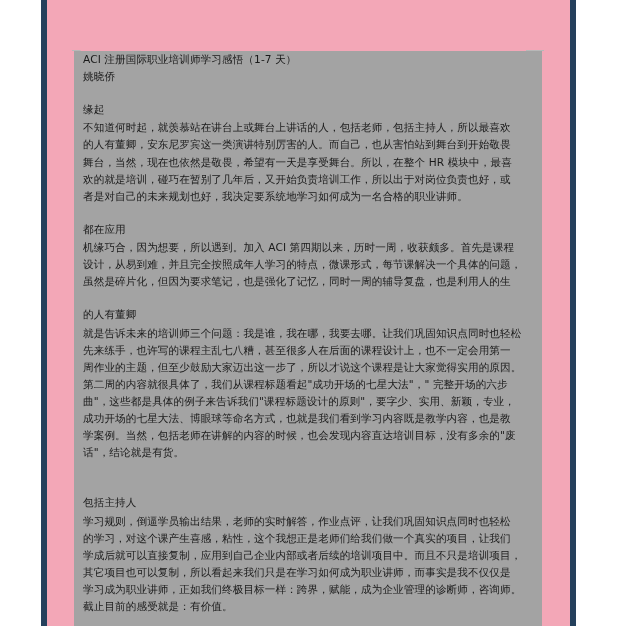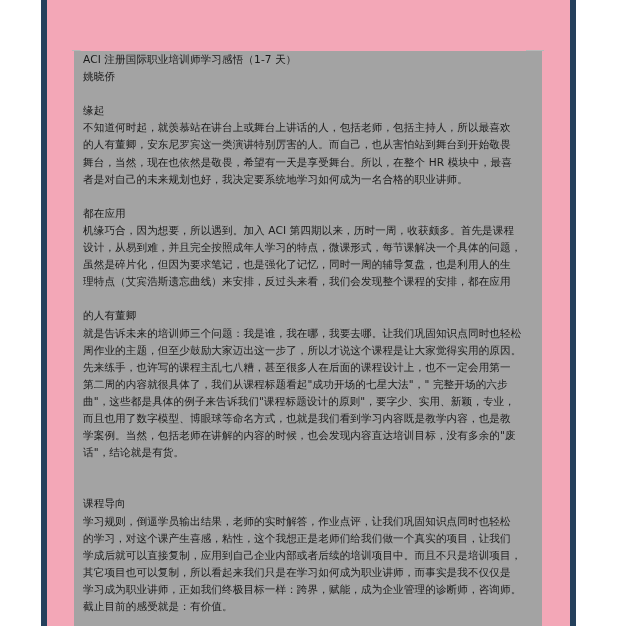--- a/index.html
+++ b/index.html
@@ -22,7 +22,7 @@
     }
     .line { white-space:nowrap; height:17.1px; }
     .blank { height:17.1px; }
-    .heading { white-space:nowrap; height:17.1px; }
+    .heading { white-space:nowrap; height:17.1px;font-family:Liberation Mono, monospace; }
   </style>
 </head>
 <body>

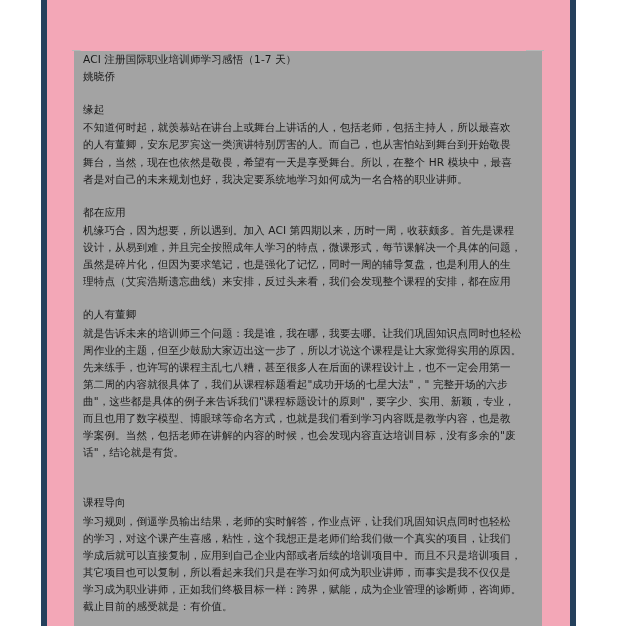--- a/index.html
+++ b/index.html
@@ -43,6 +43,7 @@
     <div class="line">不知道何时起，就羡慕站在讲台上或舞台上讲话的人，包括老师，包括主持人，所以最喜欢</div>
     <div class="line">的人有董卿，安东尼罗宾这一类演讲特别厉害的人。而自己，也从害怕站到舞台到开始敬畏</div>
     <div class="line">舞台，当然，现在也依然是敬畏，希望有一天是享受舞台。所以，在整个 HR 模块中，最喜</div>
+    <div class="line">欢的就是培训，碰巧在暂别了几年后，又开始负责培训工作，所以出于对岗位负责也好，或</div>
     <div class="line">者是对自己的未来规划也好，我决定要系统地学习如何成为一名合格的职业讲师。</div>
     <div class="blank"></div>
 

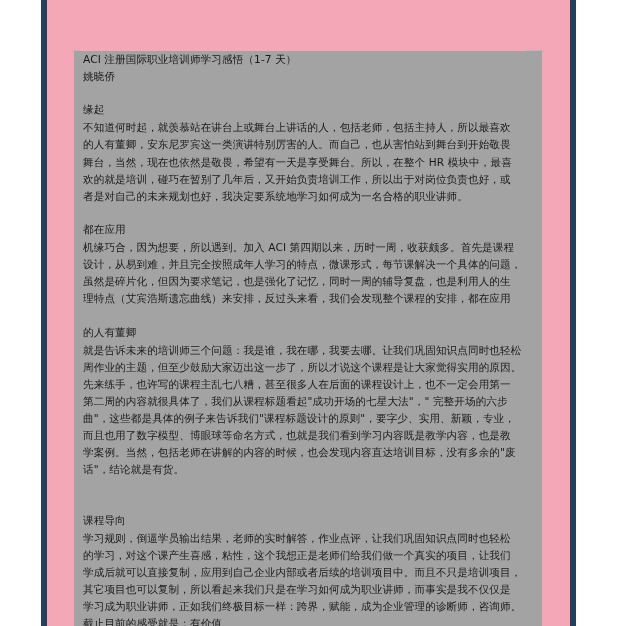--- a/index.html
+++ b/index.html
@@ -51,7 +51,6 @@
     <div class="line">机缘巧合，因为想要，所以遇到。加入 ACI 第四期以来，历时一周，收获颇多。首先是课程</div>
     <div class="line">设计，从易到难，并且完全按照成年人学习的特点，微课形式，每节课解决一个具体的问题，</div>
     <div class="line">虽然是碎片化，但因为要求笔记，也是强化了记忆，同时一周的辅导复盘，也是利用人的生</div>
-    <div class="line">理特点（艾宾浩斯遗忘曲线）来安排，反过头来看，我们会发现整个课程的安排，都在应用</div>
     <div class="blank"></div>
 
     <div class="heading">的人有董卿</div>

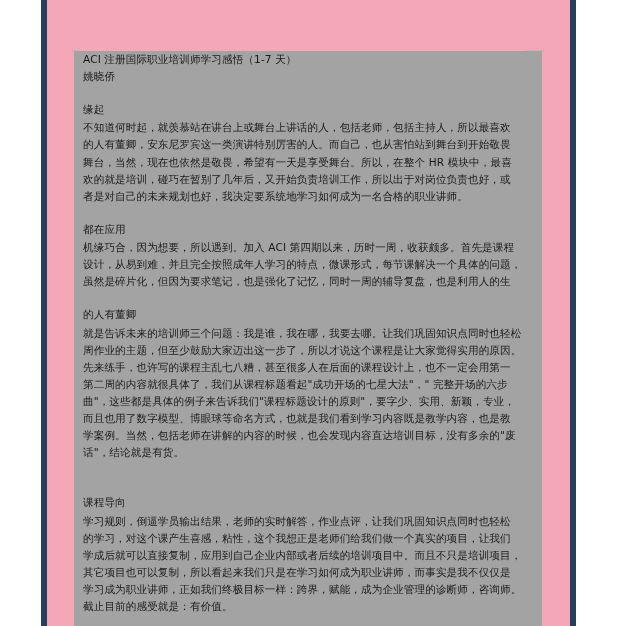--- a/index.html
+++ b/index.html
@@ -55,8 +55,8 @@
 
     <div class="heading">的人有董卿</div>
     <div class="line">就是告诉未来的培训师三个问题：我是谁，我在哪，我要去哪。让我们巩固知识点同时也轻松</div>
+    <div class="line">先来练手，也许写的课程主乱七八糟，甚至很多人在后面的课程设计上，也不一定会用第一</div>
     <div class="line">周作业的主题，但至少鼓励大家迈出这一步了，所以才说这个课程是让大家觉得实用的原因。</div>
-    <div class="line">先来练手，也许写的课程主乱七八糟，甚至很多人在后面的课程设计上，也不一定会用第一</div>
     <div class="line">第二周的内容就很具体了，我们从课程标题看起"成功开场的七星大法"，" 完整开场的六步</div>
     <div class="line">曲"，这些都是具体的例子来告诉我们"课程标题设计的原则"，要字少、实用、新颖，专业，</div>
     <div class="line">而且也用了数字模型、博眼球等命名方式，也就是我们看到学习内容既是教学内容，也是教</div>

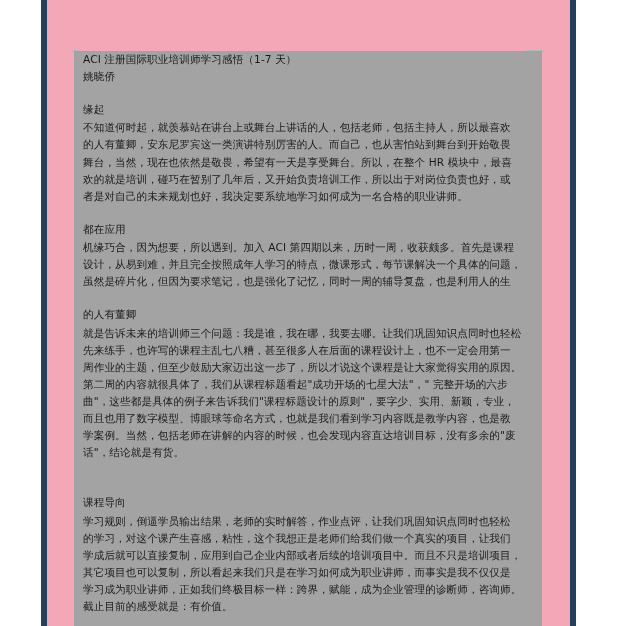--- a/index.html
+++ b/index.html
@@ -59,7 +59,7 @@
     <div class="line">周作业的主题，但至少鼓励大家迈出这一步了，所以才说这个课程是让大家觉得实用的原因。</div>
     <div class="line">第二周的内容就很具体了，我们从课程标题看起"成功开场的七星大法"，" 完整开场的六步</div>
     <div class="line">曲"，这些都是具体的例子来告诉我们"课程标题设计的原则"，要字少、实用、新颖，专业，</div>
-    <div class="line">而且也用了数字模型、博眼球等命名方式，也就是我们看到学习内容既是教学内容，也是教</div>
+    <div class="line">成功开场的七星大法、博眼球等命名方式，也就是我们看到学习内容既是教学内容，也是教</div>
     <div class="line">学案例。当然，包括老师在讲解的内容的时候，也会发现内容直达培训目标，没有多余的"废</div>
     <div class="line">话"，结论就是有货。</div>
     <div class="blank"></div>

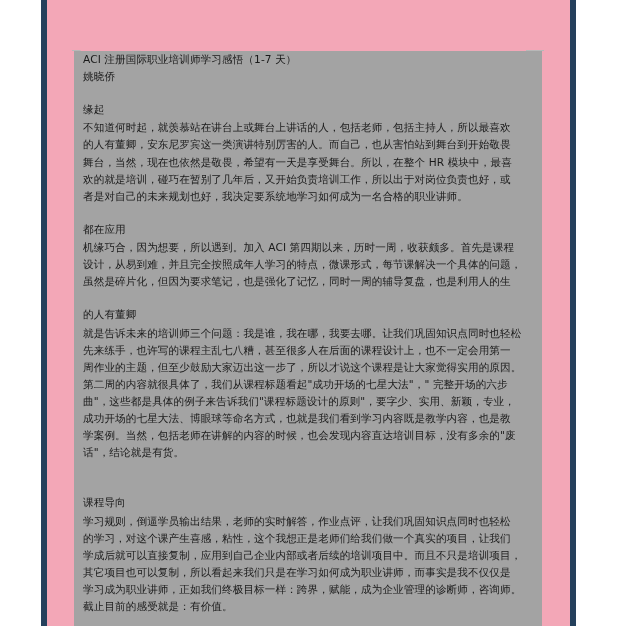--- a/index.html
+++ b/index.html
@@ -65,7 +65,7 @@
     <div class="blank"></div>
     <div class="blank"></div>
 
-    <div class="heading">课程导向</div>
+    <div class="heading">包括主持人</div>
     <div class="line">学习规则，倒逼学员输出结果，老师的实时解答，作业点评，让我们巩固知识点同时也轻松</div>
     <div class="line">的学习，对这个课产生喜感，粘性，这个我想正是老师们给我们做一个真实的项目，让我们</div>
     <div class="line">学成后就可以直接复制，应用到自己企业内部或者后续的培训项目中。而且不只是培训项目，</div>

